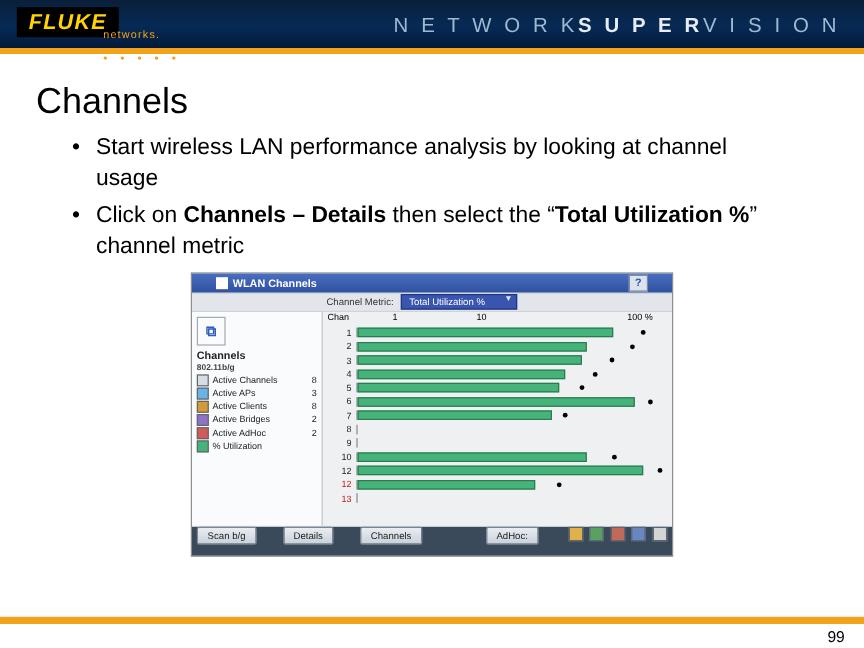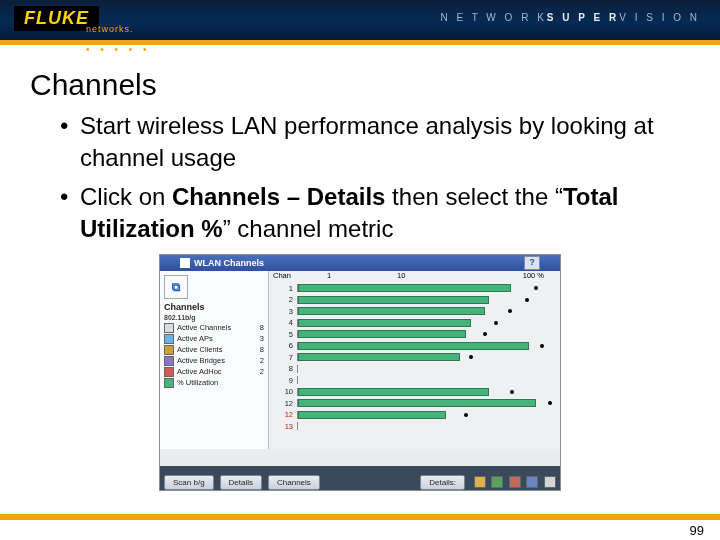--- a/index.html
+++ b/index.html
@@ -8,7 +8,7 @@
   .header .orange-bar{position:absolute;top:40px;left:0;right:0;height:5px;background:#f3a21b}
   .header .logo-box{position:absolute;top:6px;left:14px;background:#000;color:#ffd400;font-weight:bold;font-style:italic;padding:2px 10px;font-size:18px;letter-spacing:1px}
   .header .logo-sub{position:absolute;top:24px;left:86px;color:#f3a21b;font-size:9px;letter-spacing:1px}
-  .header .supervision{position:absolute;top:12px;right:20px;color:#9fb9d2;font-size:10px;letter-spacing:3px}
+  .header .supervision{position:absolute;top:12px;right:20px;color:#9fb9d2;font-size:17px;letter-spacing:3px}
   .header .supervision b{color:#e6edf5}
   .dots{position:absolute;top:44px;left:86px;font-size:10px;letter-spacing:4px;color:#f3a21b}
   h1.title{margin:14px 0 8px 30px;font-size:30px;font-weight:normal;font-family:Arial}

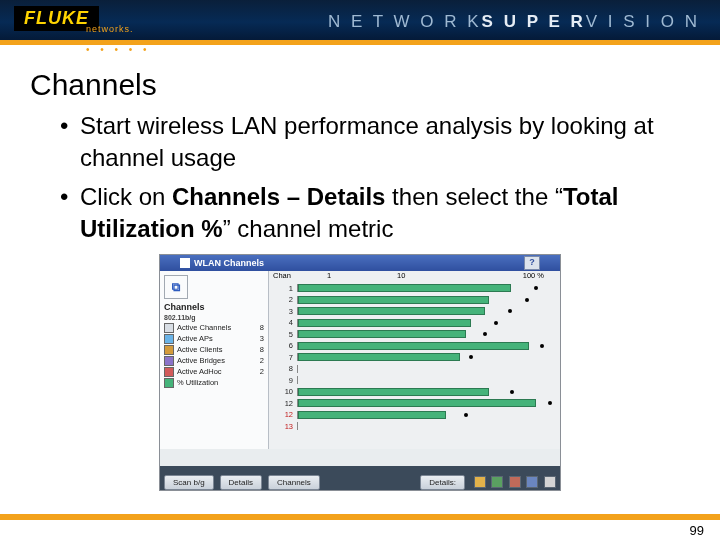--- a/index.html
+++ b/index.html
@@ -12,7 +12,7 @@
   .header .supervision b{color:#e6edf5}
   .dots{position:absolute;top:44px;left:86px;font-size:10px;letter-spacing:4px;color:#f3a21b}
   h1.title{margin:14px 0 8px 30px;font-size:30px;font-weight:normal;font-family:Arial}
-  ul.bullets{margin:4px 60px 0 60px;padding:0;list-style:none;font-size:24px;line-height:1.35}
+  ul.bullets{margin:4px 60px 0 60px;padding:0;list-style:none;font-size:19px;line-height:1.35}
   ul.bullets li{position:relative;padding-left:20px;margin-bottom:6px}
   ul.bullets li:before{content:"•";position:absolute;left:0;top:0}
   .shot{position:relative;margin:8px auto 0 auto;width:400px;height:235px;background:#e9edef;border:1px solid #8a8f96;font-size:9px;color:#222}

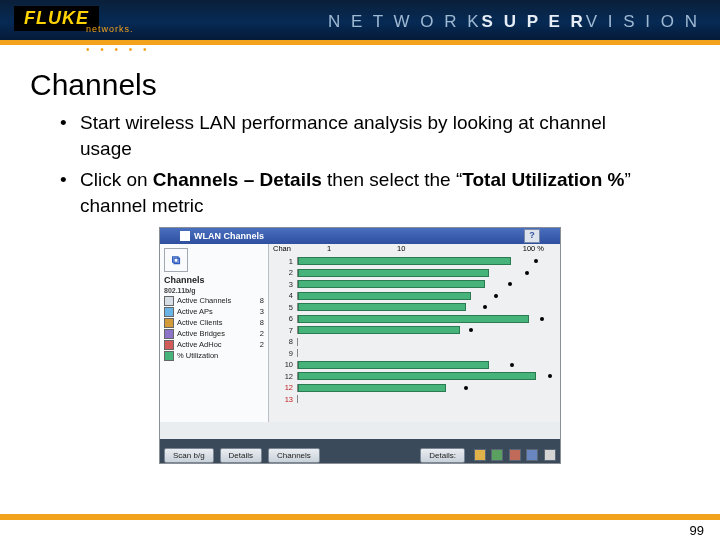--- a/index.html
+++ b/index.html
@@ -78,6 +78,11 @@
     <span class="spacer"></span>
     <span class="help">?</span>
   </div>
+  <div class="metricbar">
+    <span style="width:100px"></span>
+    <span class="label">Channel Metric:</span>
+    <span class="sel">Total Utilization %</span>
+  </div>
   <div class="body">
     <div class="side">
       <div style="width:22px;height:22px;border:1px solid #a2a9b2;display:flex;align-items:center;justify-content:center;margin-bottom:3px">

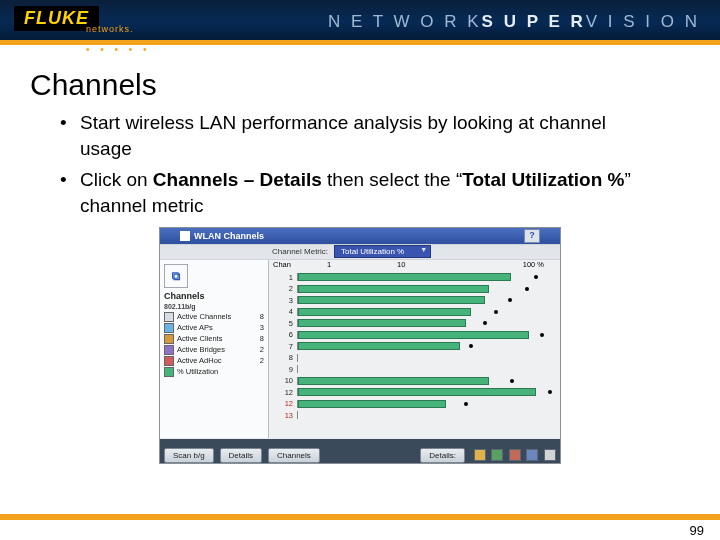--- a/index.html
+++ b/index.html
@@ -42,7 +42,7 @@
   .shot .brow .bar{position:absolute;top:0;height:8px;background:#45b37a;border:1px solid #2c7a52;box-sizing:border-box}
   .shot .brow .dot{position:absolute;top:2px;width:4px;height:4px;background:#000;border-radius:50%}
   .red{color:#c21b1b}
-  .shot .toolbar{position:absolute;bottom:0;left:0;right:0;height:24px;background:#3b4a5a;display:flex;align-items:flex-end;padding:0 4px;gap:6px}
+  .shot .toolbar{position:absolute;bottom:0;left:0;right:0;height:24px;background:#3b4a5a;display:flex;align-items:flex-start;padding:0 4px;gap:22px}
   .shot .btn{background:linear-gradient(#e9edf1,#c9d1da);border:1px solid #7b8694;border-radius:2px;font-size:8px;padding:2px 8px;color:#222}
   .shot .toolbar .spacer{flex:1}
   .shot .toolbar .icons span{display:inline-block;width:10px;height:10px;margin-left:3px;border:1px solid #5b6774}

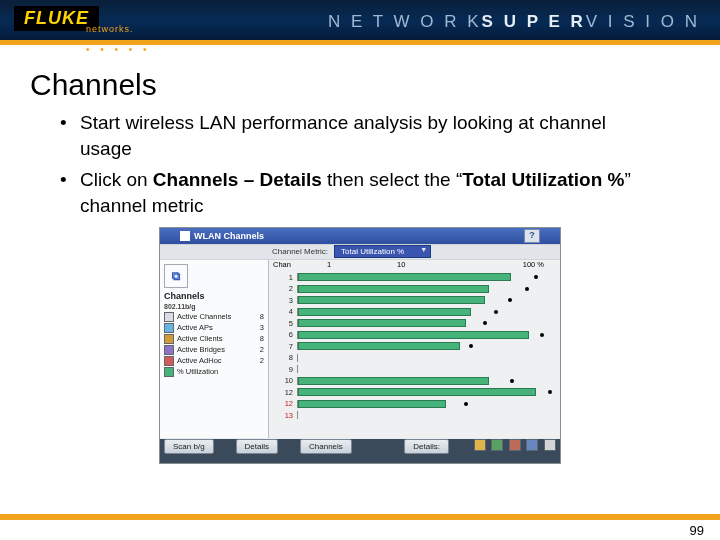--- a/index.html
+++ b/index.html
@@ -221,7 +221,7 @@
     <span class="btn">Details</span>
     <span class="btn">Channels</span>
     <span class="spacer"></span>
-    <span class="btn">Details:</span>
+    <span class="btn">AdHoc:</span>
     <span class="icons">
       <span style="background:#e2b24a"></span>
       <span style="background:#5aa061"></span>

